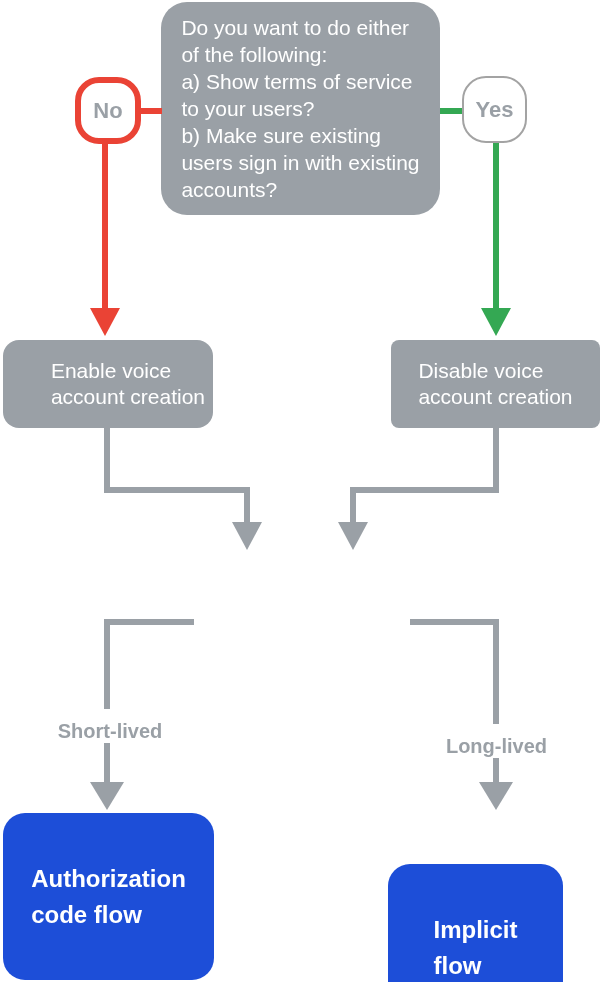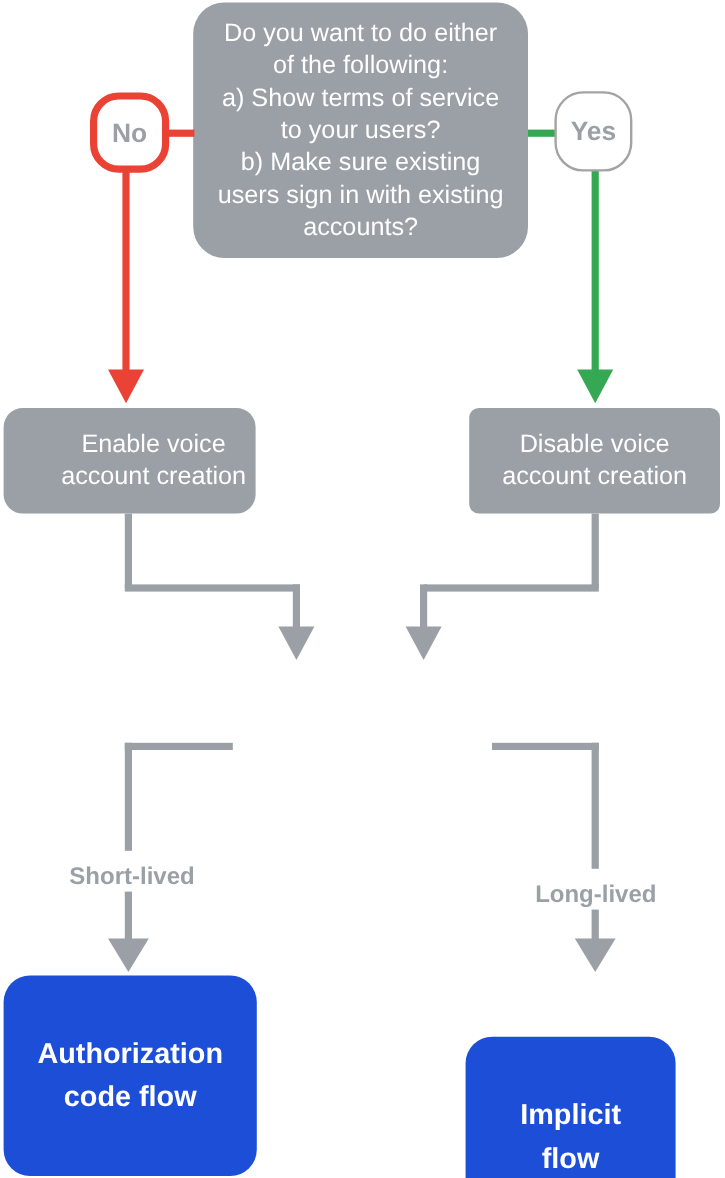--- a/index.html
+++ b/index.html
@@ -20,7 +20,6 @@
     display: flex;
     align-items: center;
     justify-content: center;
-    text-align: center;
   }
   .node .txt { white-space: pre-line; }
 

